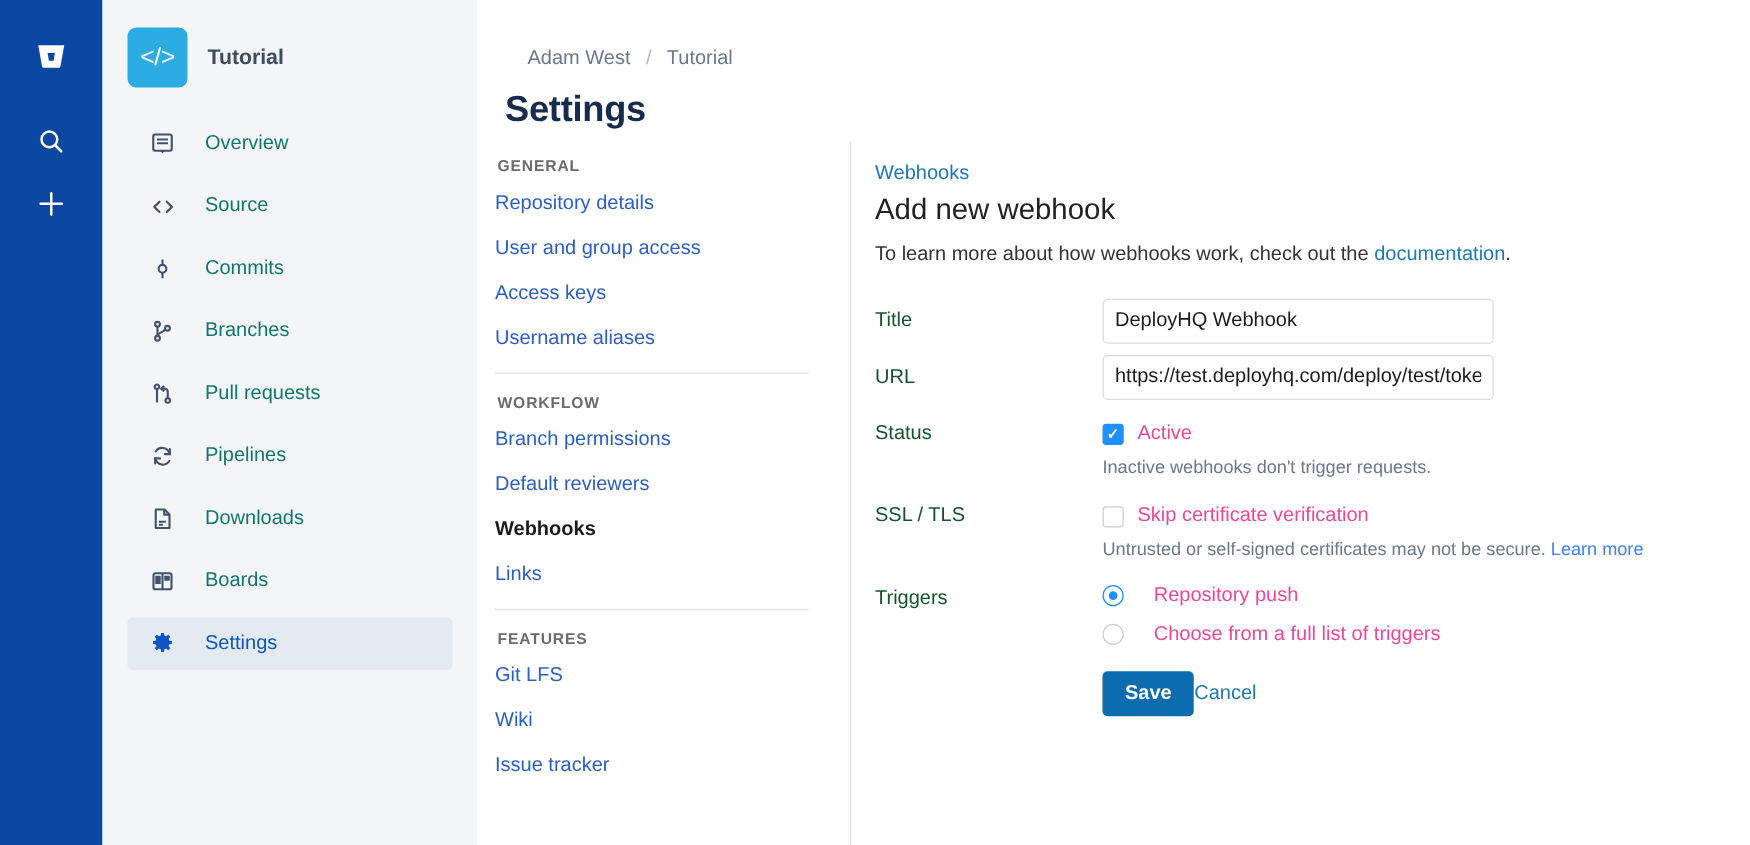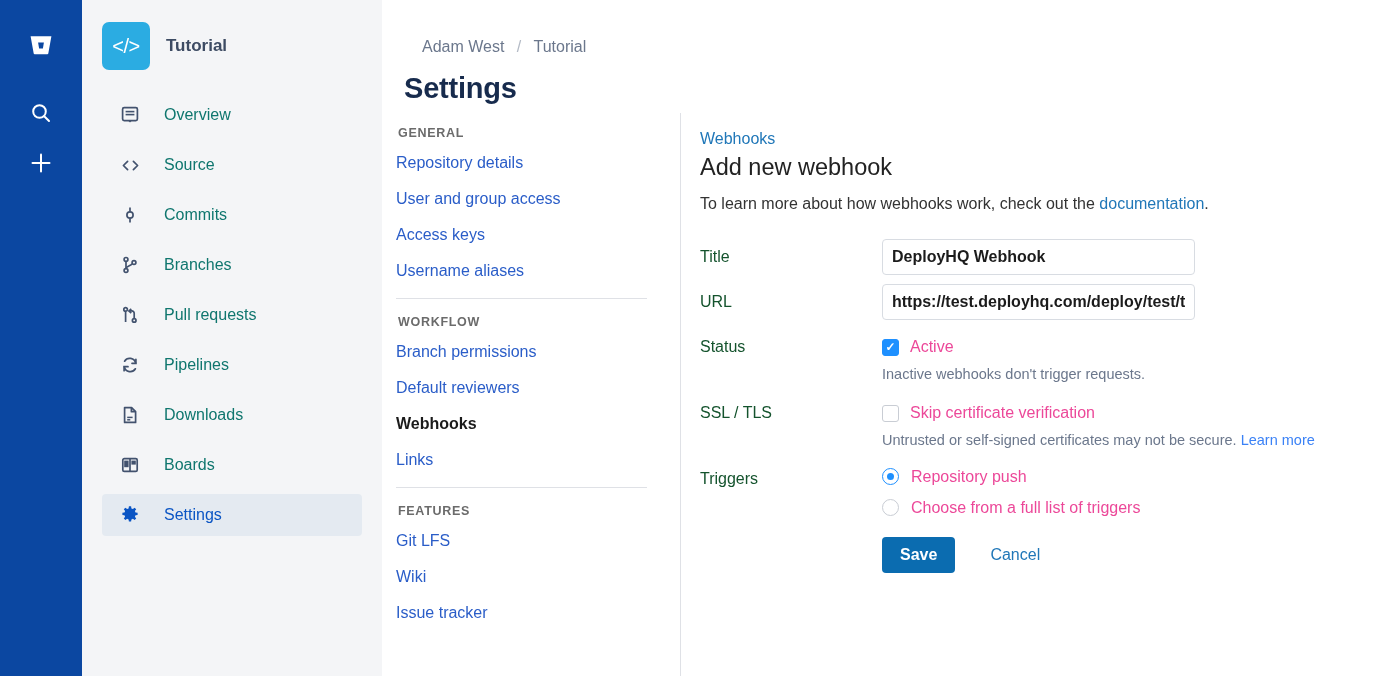--- a/index.html
+++ b/index.html
@@ -124,7 +124,6 @@
     background: #fff; padding: 4px 9px;
     font-family: "Liberation Sans", sans-serif; font-size: 16px; color: #1B1B1B;
     outline: none;
-    font-weight: bold;
   }
   .row-gap { height: 9px; }
 

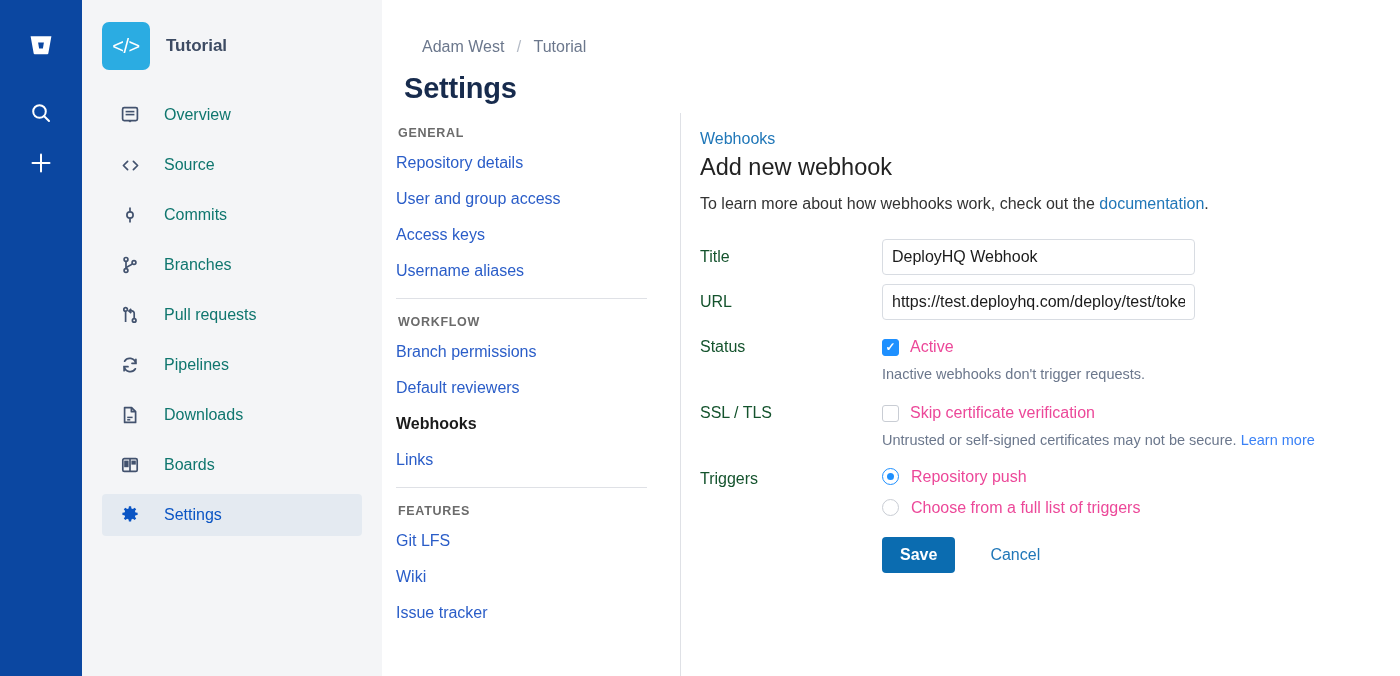--- a/index.html
+++ b/index.html
@@ -141,7 +141,7 @@
   }
   .helper a { color: #3b82f6; text-decoration: none; cursor: pointer; }
 
-  .radiorow { display:flex; align-items:center; gap: 12px; height: 31px; text-align: right; }
+  .radiorow { display:flex; align-items:center; gap: 24px; height: 31px; text-align: right; }
   .rdo {
     width: 17px; height: 17px; border-radius: 50%; flex:0 0 17px;
     display:flex; align-items:center; justify-content:center; cursor:pointer;

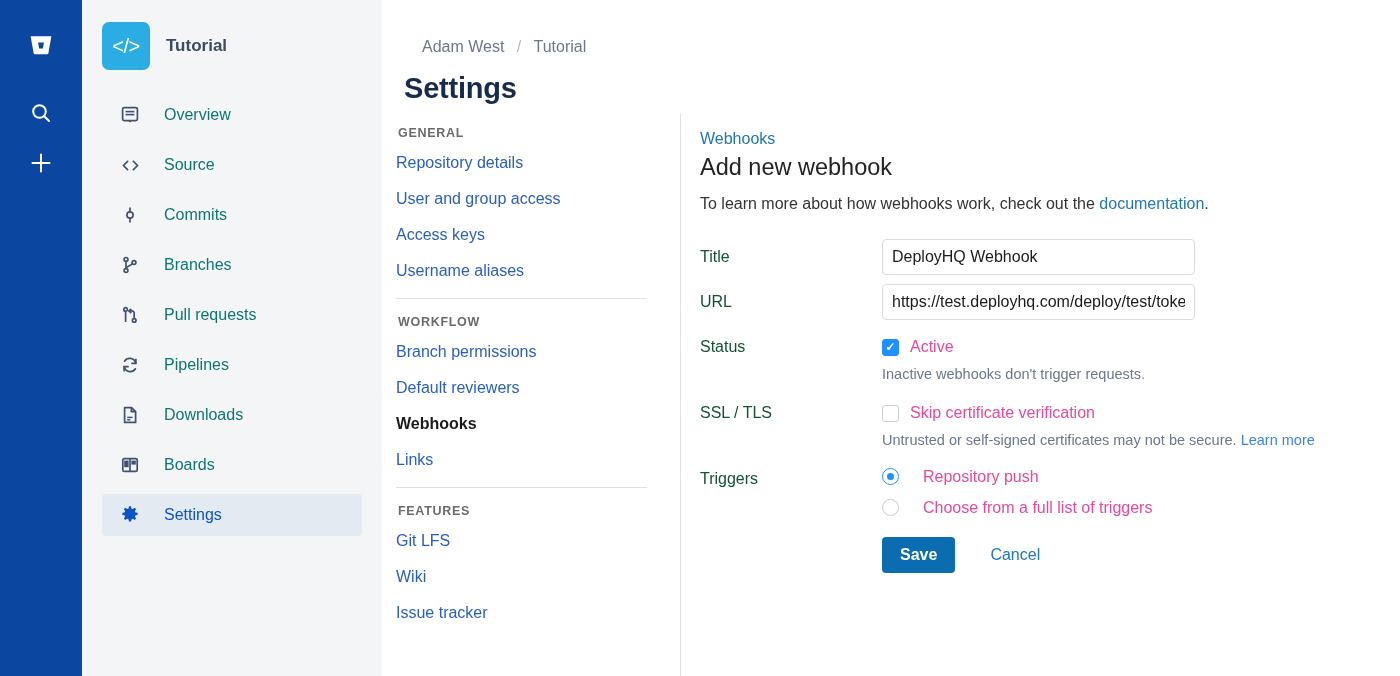--- a/index.html
+++ b/index.html
@@ -151,7 +151,7 @@
   .rdo.on::after { content:""; width: 7px; height: 7px; border-radius:50%; background:#1E90FF; }
   .rdo.off { border: 1.5px solid #C9CDD4; }
 
-  .actions { display:flex; align-items:center; gap: 35px; margin-top: 14px; }
+  .actions { display:flex; align-items:center; gap: 0; margin-top: 14px; }
   .btn-primary {
     background: #0B6CB0; color:#fff; border:none; border-radius: 4px;
     height: 36px; padding: 0 18px;

